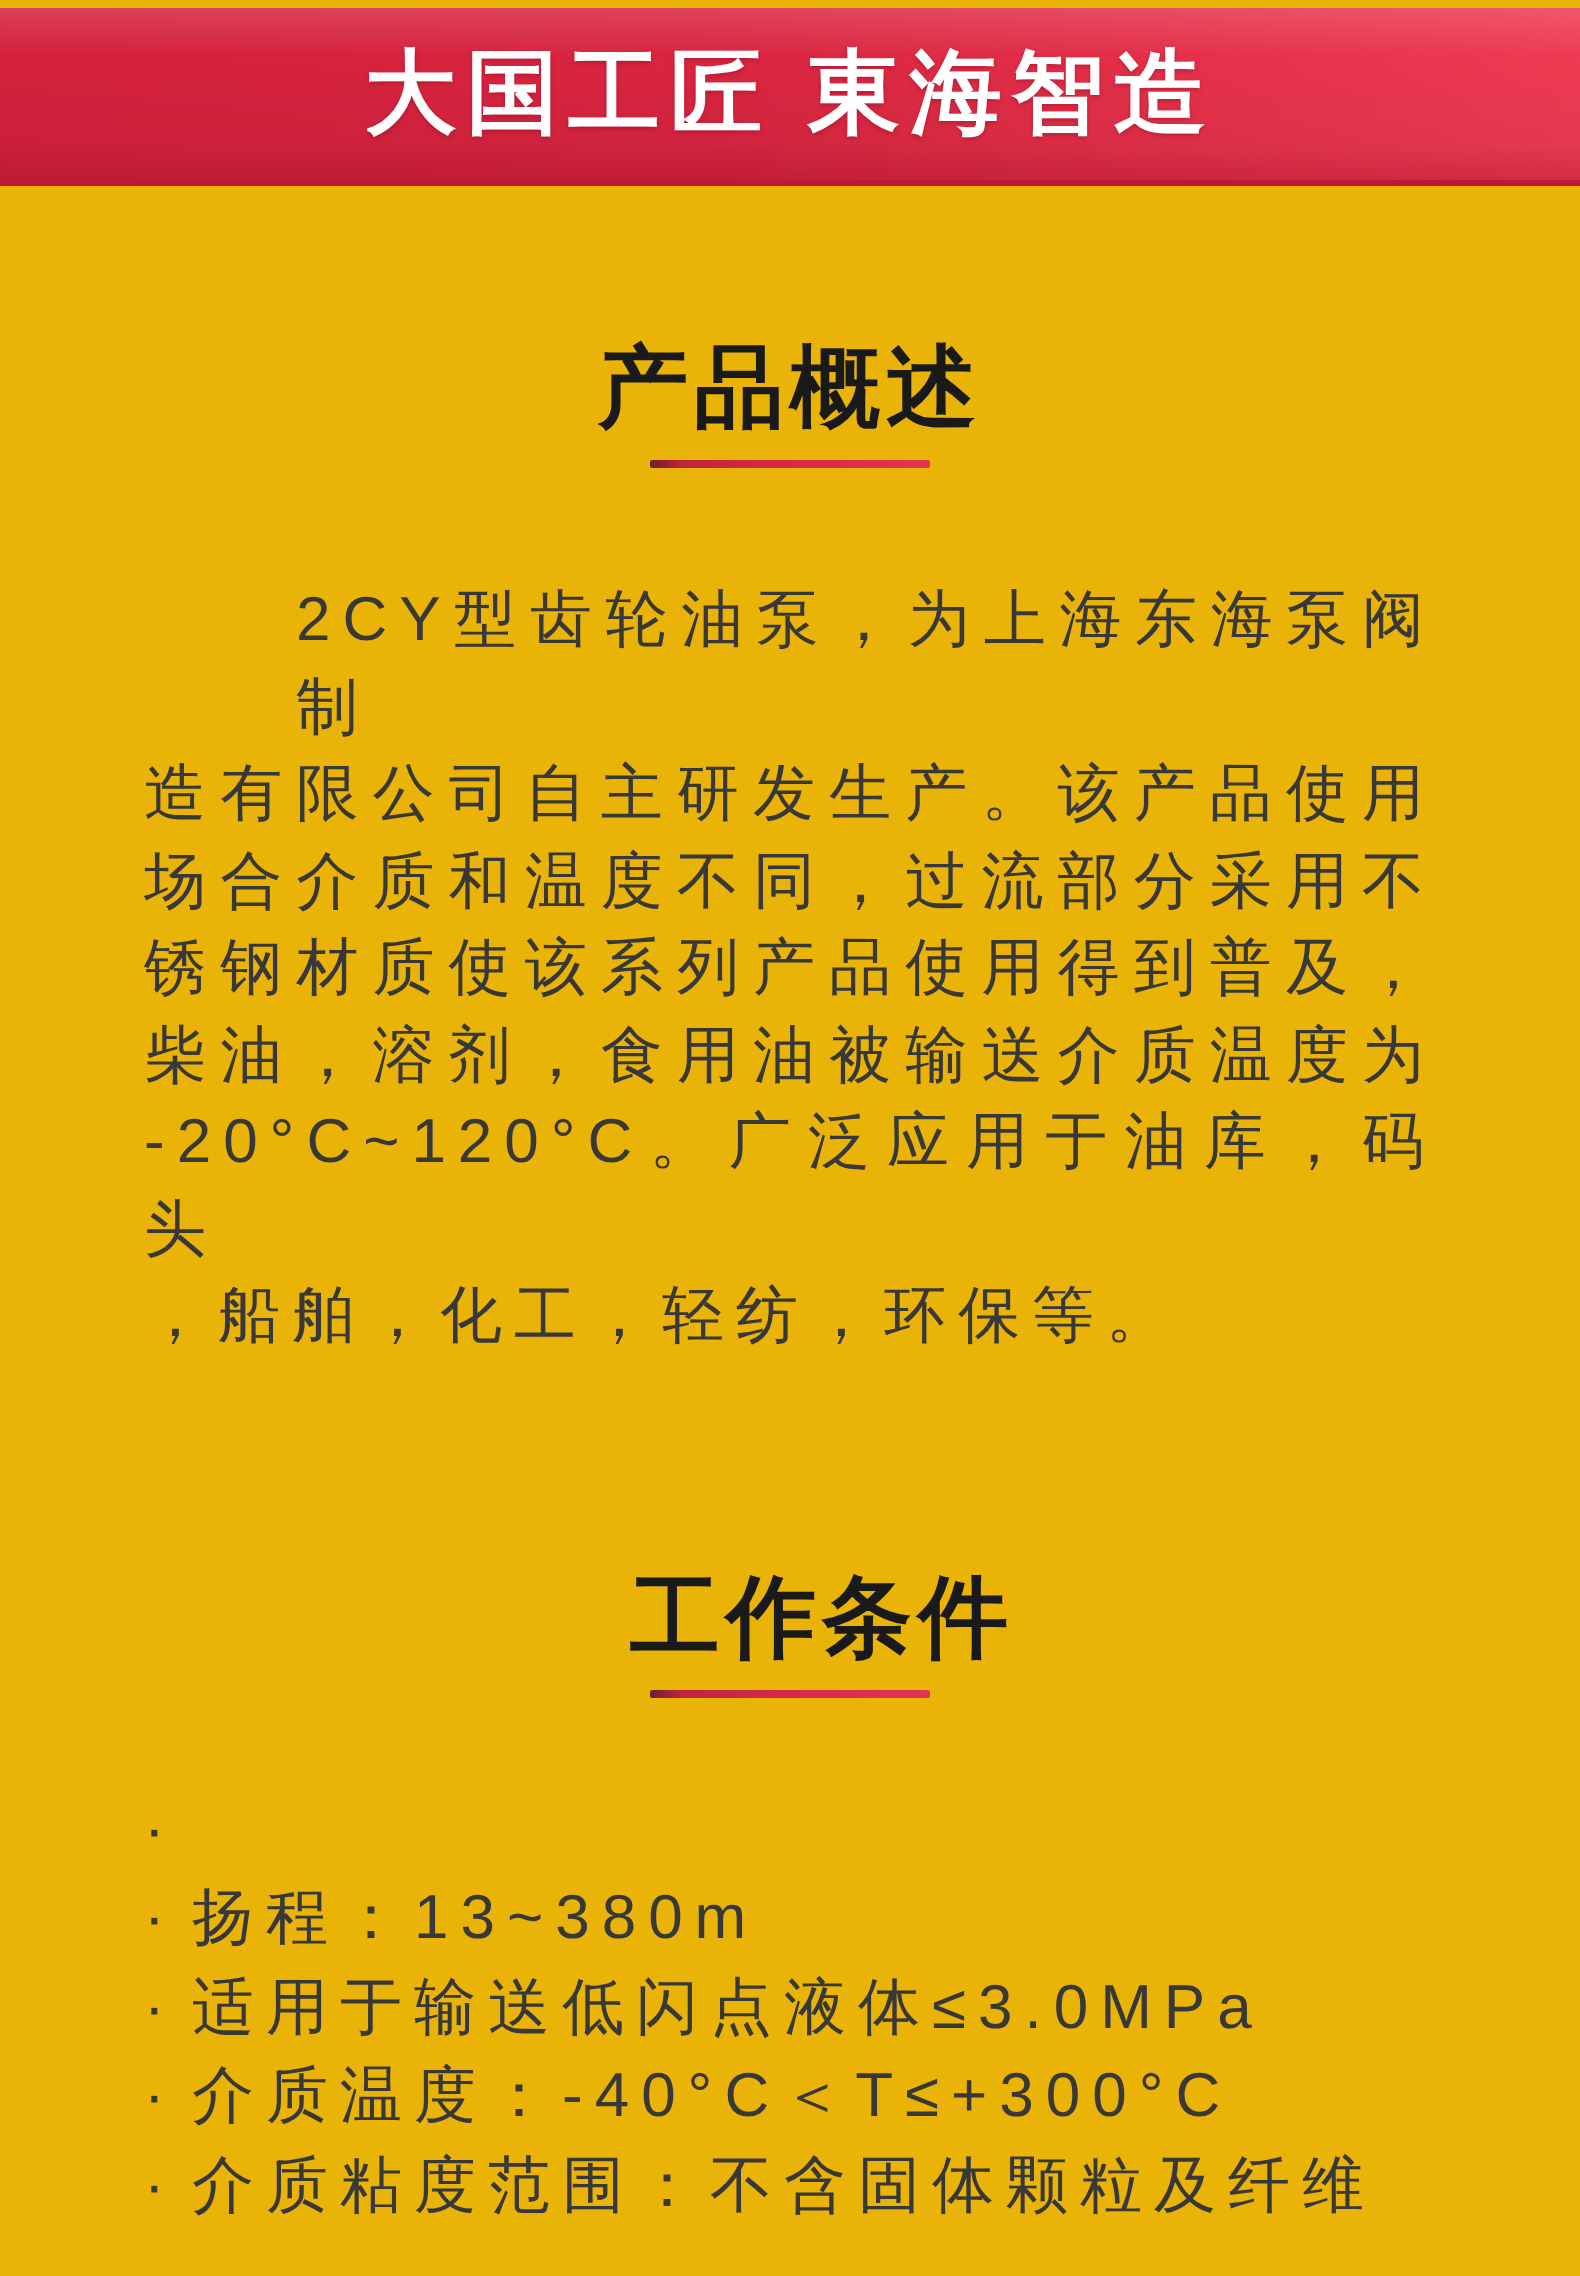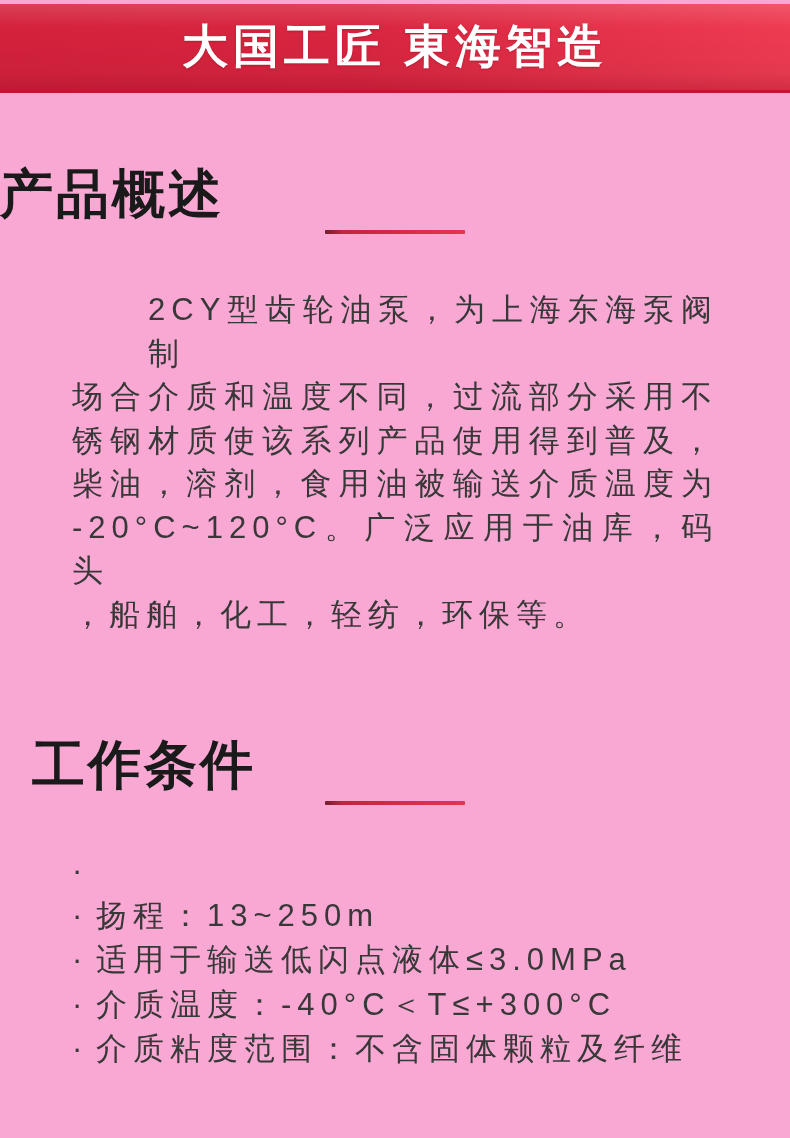--- a/index.html
+++ b/index.html
@@ -13,7 +13,7 @@
     width: 790px;
     height: 1138px;
     margin: 0 auto;
-    background: #f9a8d4;
+    background: #eab308;
     overflow: hidden;
   }
 

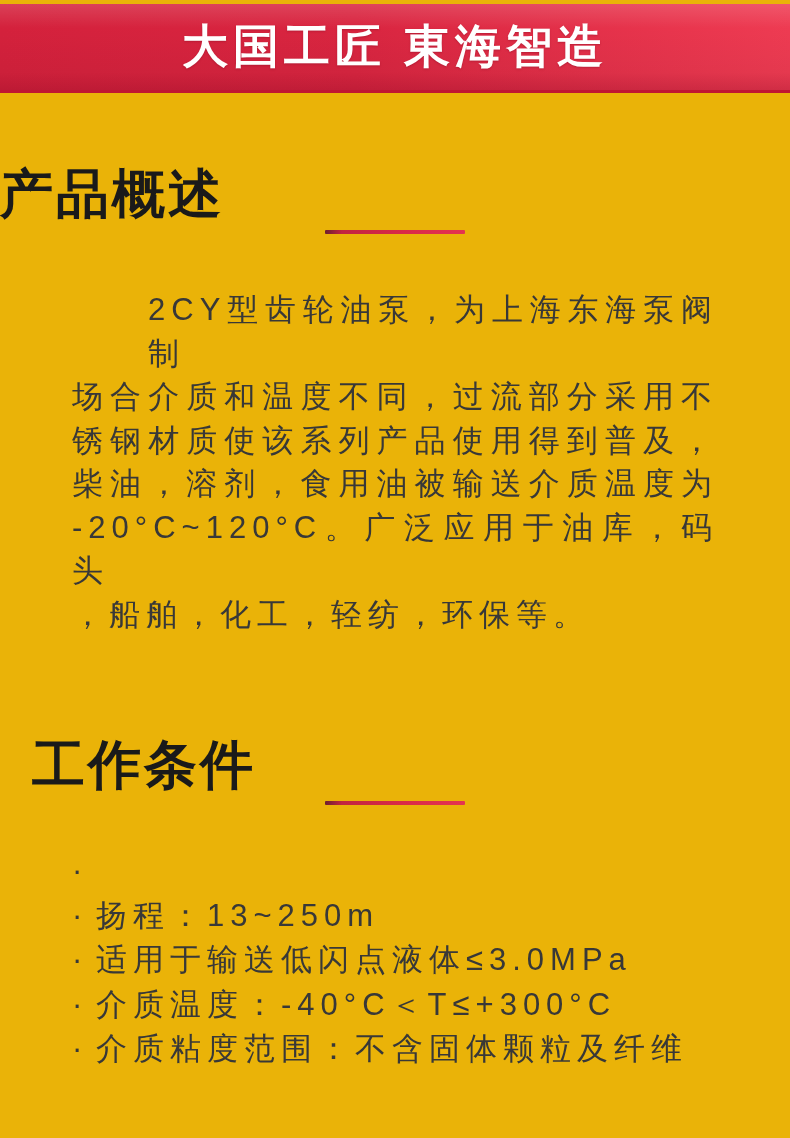--- a/index.html
+++ b/index.html
@@ -41,7 +41,8 @@
   
   .section-heading {
     margin-top: 78px;
-    font-size: 53px;
+    text-align: center;
+    font-size: 45px;
     line-height: 46px;
     font-weight: bold;
     color: #1a1a1a;

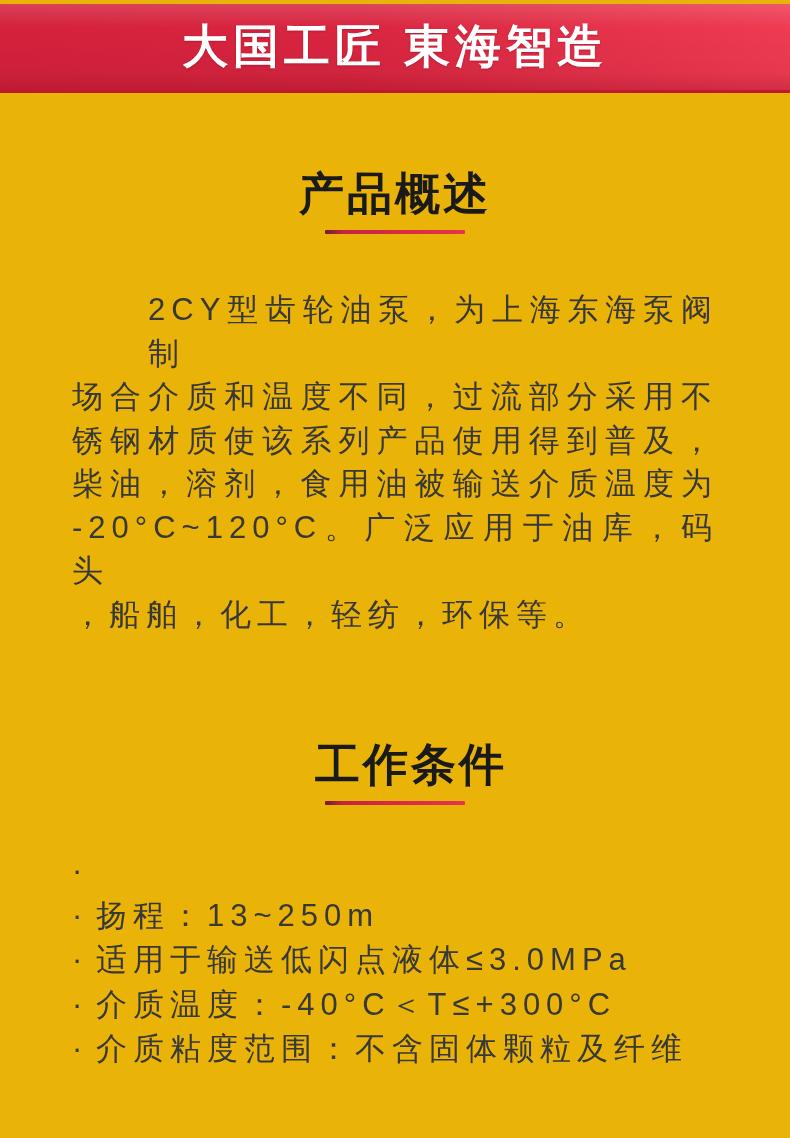--- a/index.html
+++ b/index.html
@@ -115,6 +115,7 @@
 
     <div class="paragraph">
       <div class="para-line first">2CY型齿轮油泵，为上海东海泵阀制</div>
+      <div class="para-line">造有限公司自主研发生产。该产品使用</div>
       <div class="para-line">场合介质和温度不同，过流部分采用不</div>
       <div class="para-line">锈钢材质使该系列产品使用得到普及，</div>
       <div class="para-line">柴油，溶剂，食用油被输送介质温度为</div>

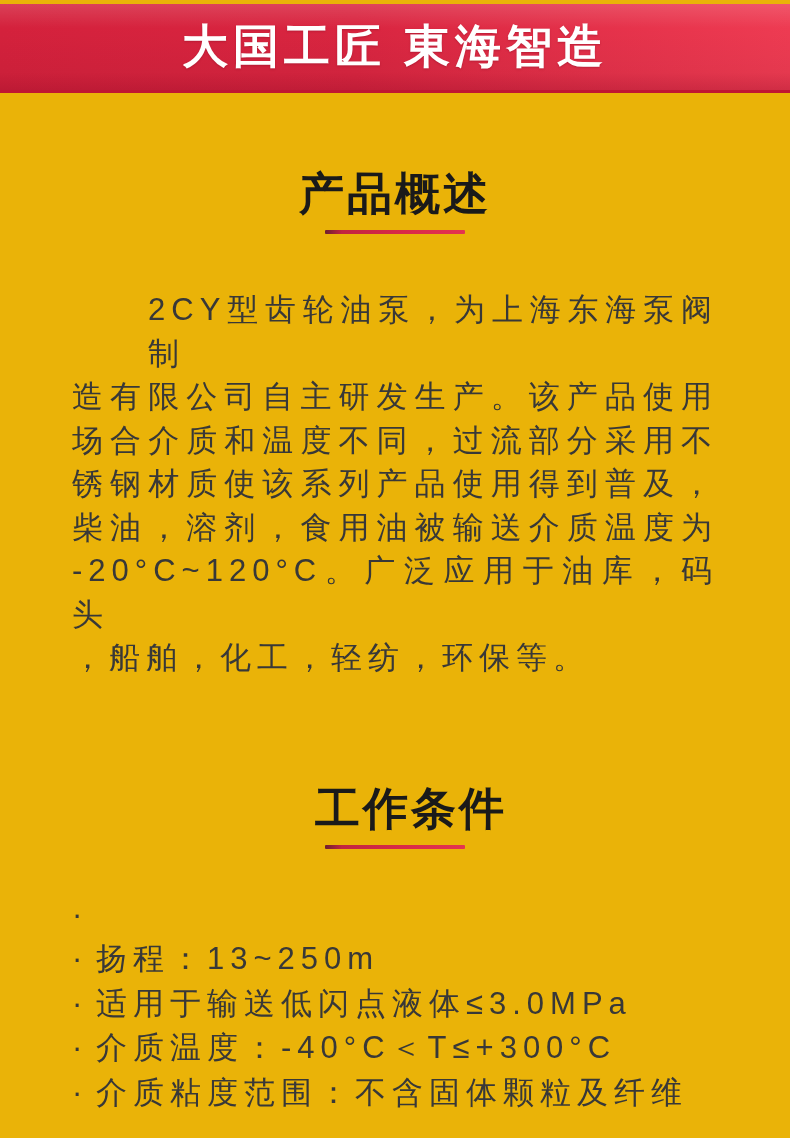--- a/index.html
+++ b/index.html
@@ -134,7 +134,7 @@
       </div>
       <div class="spec-item">
         <span class="bullet">·</span>
-        <span>扬程：13~250m</span>
+        <span>扬程：13~380m</span>
       </div>
       <div class="spec-item">
         <span class="bullet">·</span>

